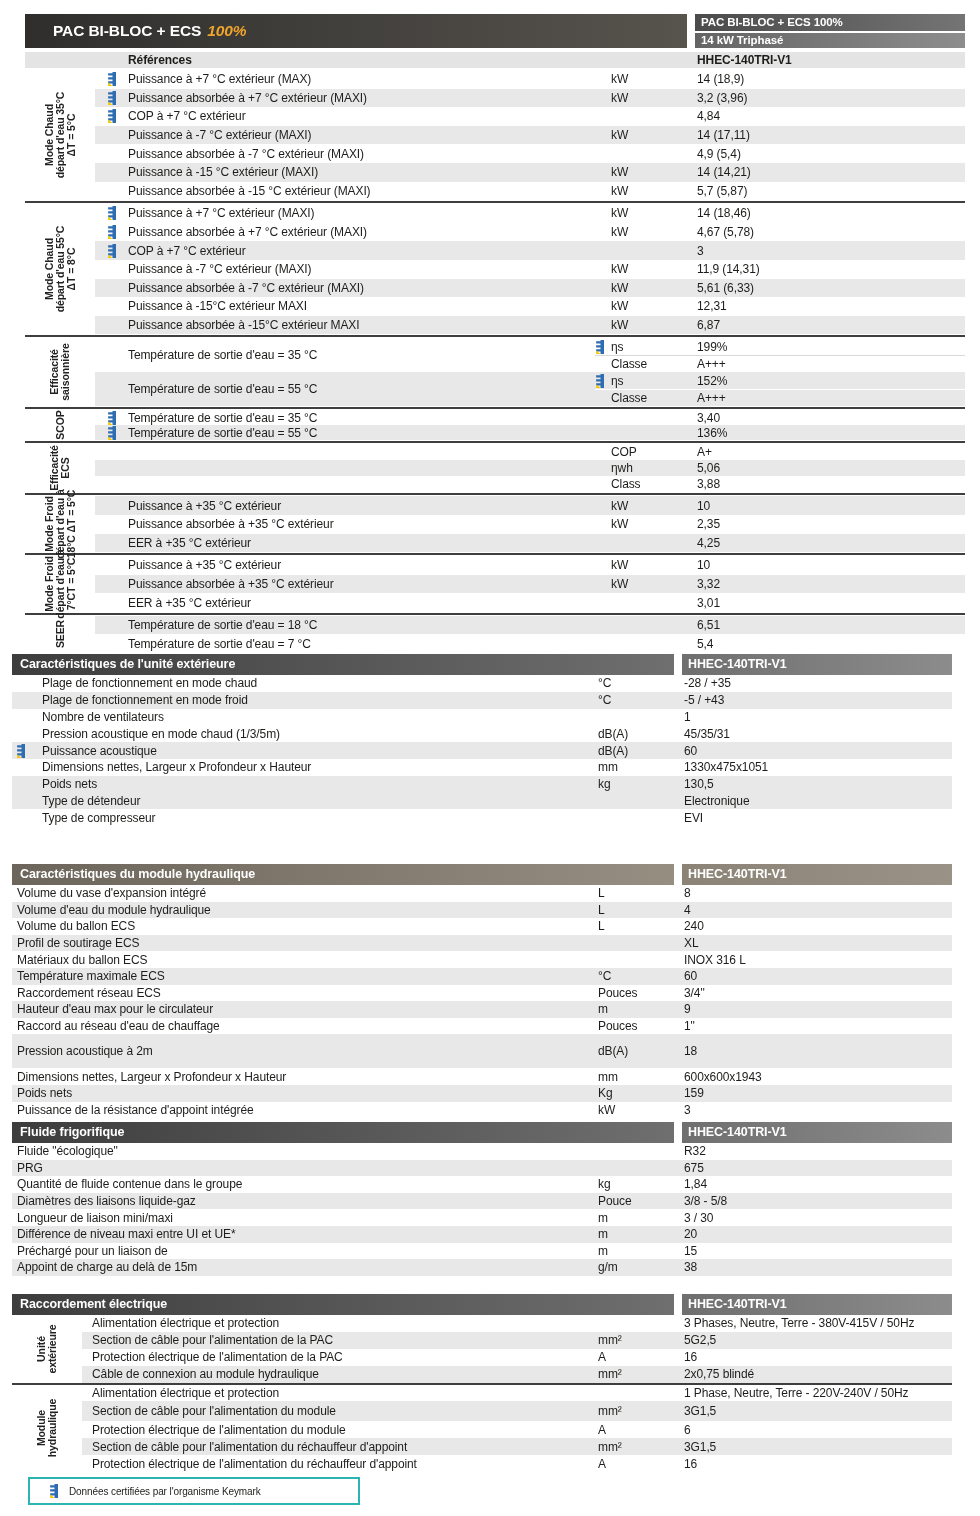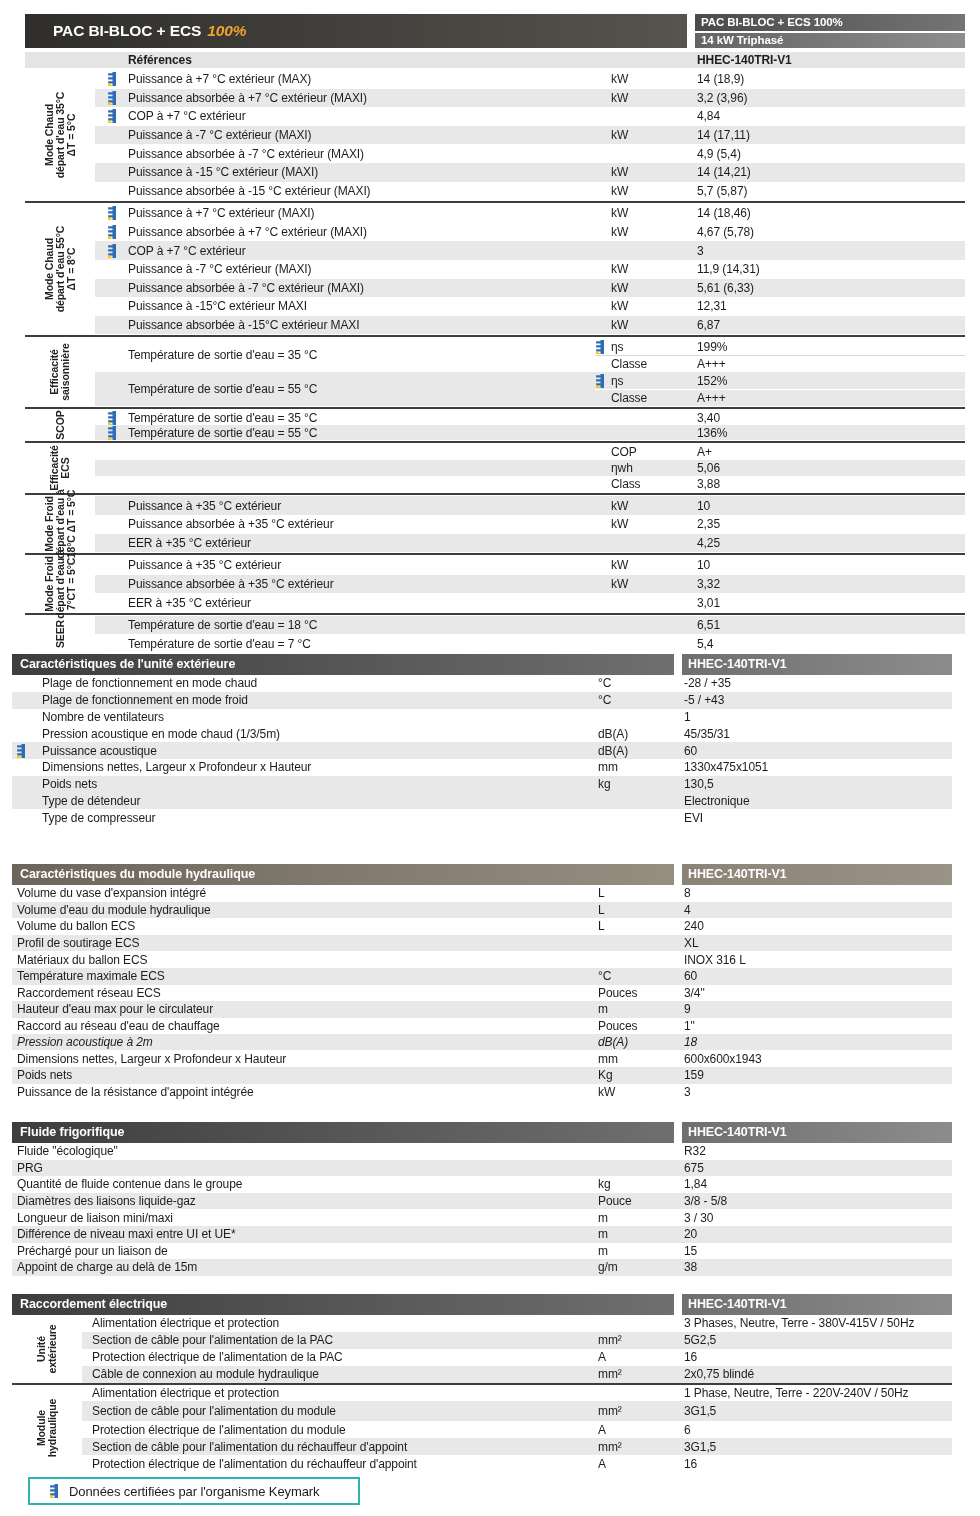--- a/index.html
+++ b/index.html
@@ -474,7 +474,7 @@
           <span class="dunit">Pouces</span>
           <span class="dval">1"</span>
         </div>
-        <div class="drow shaded" style="height: 16px; font-style: italic;">
+        <div class="drow shaded" style="height: 34px;">
           <span class="drow-label" style="left: 5px;">Pression acoustique à 2m</span>
           <span class="dunit">dB(A)</span>
           <span class="dval">18</span>

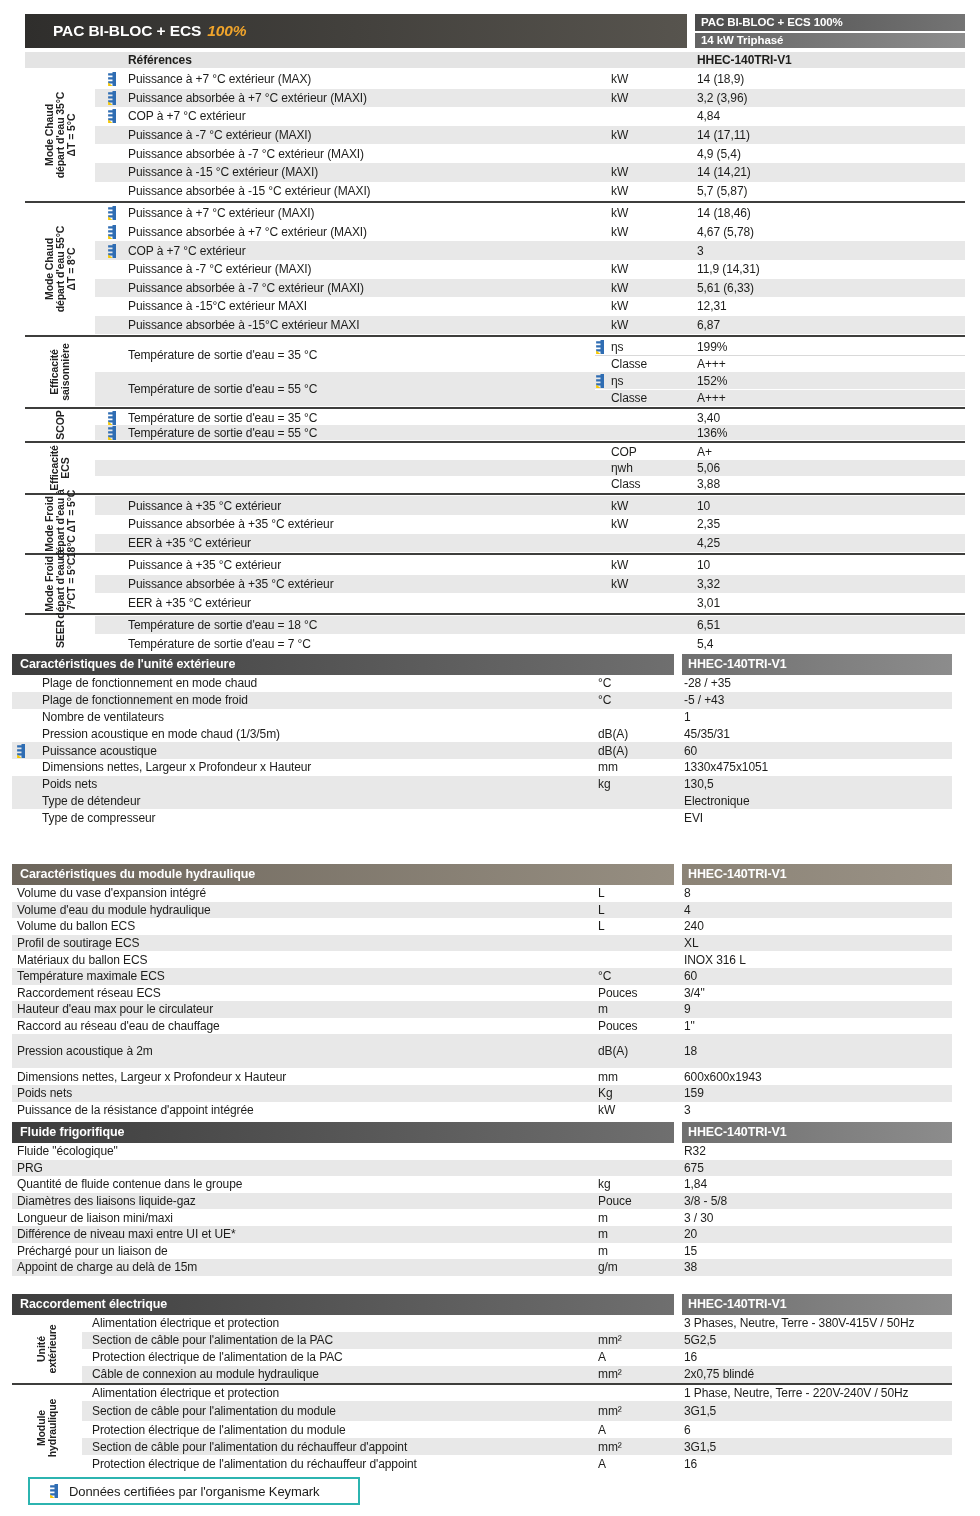--- a/index.html
+++ b/index.html
@@ -67,7 +67,7 @@
   .footnote{position:absolute;top:1518px;right:15px;font-size:11px;font-weight:bold;}
   .cert-box{position:absolute;left:28px;top:1477px;width:332px;height:28px;border:2px solid #2cb4b0;
     box-sizing:border-box;display:flex;align-items:center;padding-left:20px;gap:10px;
-    font-size:13px;background:#fff;}
+    font-size:10px;background:#fff;}
 </style>
 </head>
 <body>

